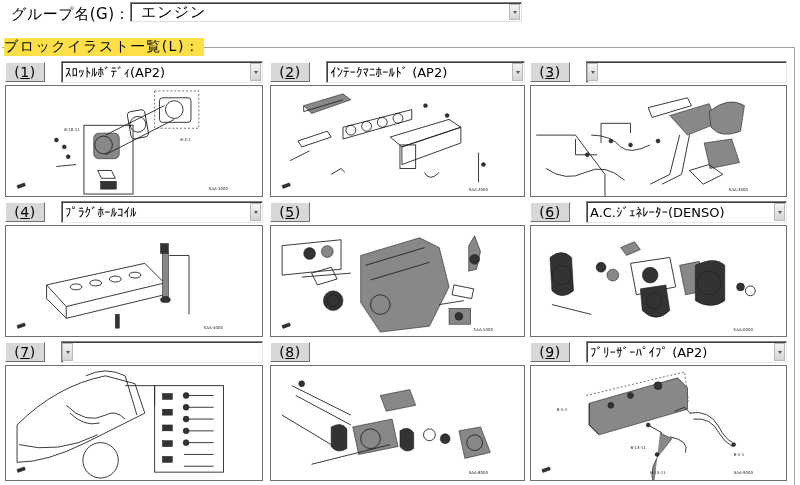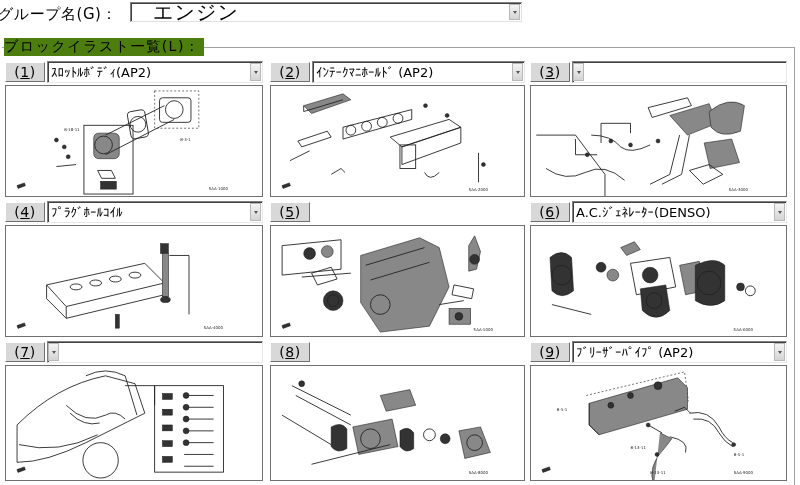--- a/index.html
+++ b/index.html
@@ -22,6 +22,7 @@
       height: 24px;
       display: flex;
       align-items: center;
+      text-align: right;
     }
     .group-label {
       font-size: 15px;

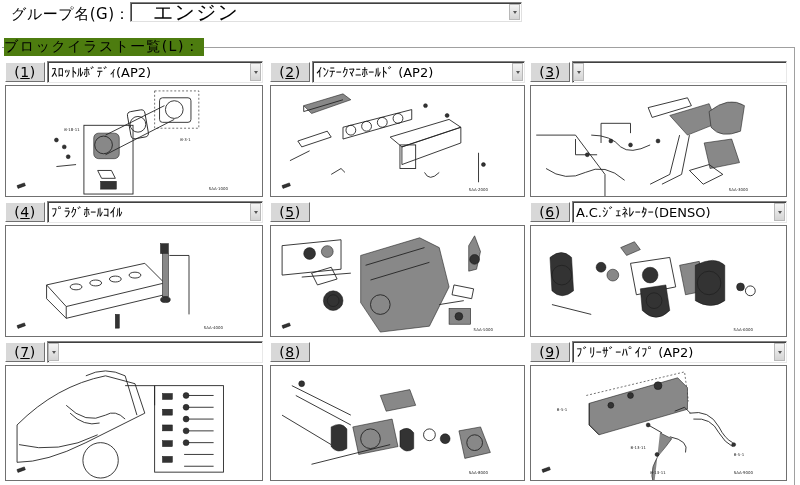--- a/index.html
+++ b/index.html
@@ -48,8 +48,8 @@
       align-items: center;
     }
     .group-select .value {
-      font-size: 20px;
-      padding-left: 22px;
+      font-size: 15px;
+      padding-left: 10px;
       letter-spacing: 1px;
       flex: 1;
     }

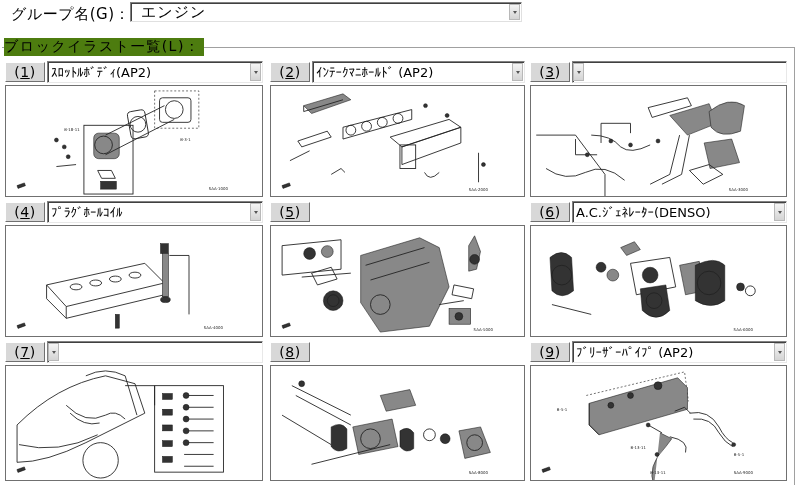--- a/index.html
+++ b/index.html
@@ -77,7 +77,7 @@
       font-size: 14px;
       letter-spacing: 1.5px;
       white-space: nowrap;
-      background: #4d7c0f;
+      background: #fde047;
       padding-right: 4px;
       z-index: 2;
     }

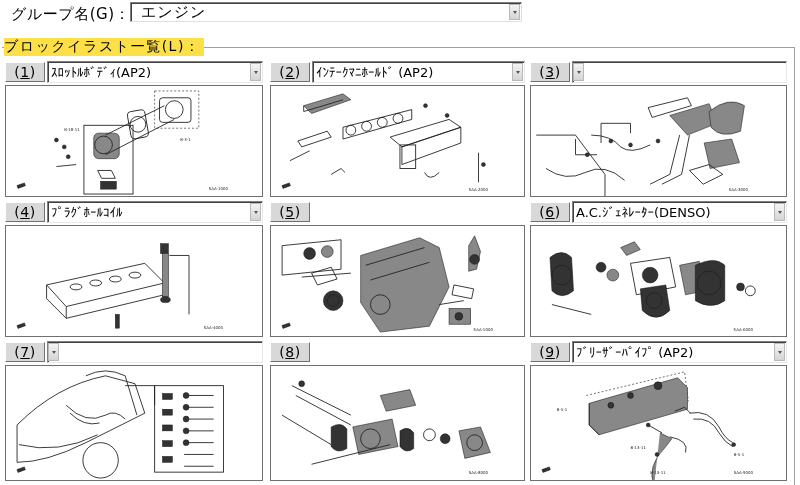--- a/index.html
+++ b/index.html
@@ -120,7 +120,7 @@
     }
     .num-btn span { text-decoration: underline; text-decoration-thickness: 1px; }
     .part-select {
-      margin-left: 2px;
+      margin-left: 16px;
       flex: 1;
       height: 22px;
       box-sizing: border-box;

